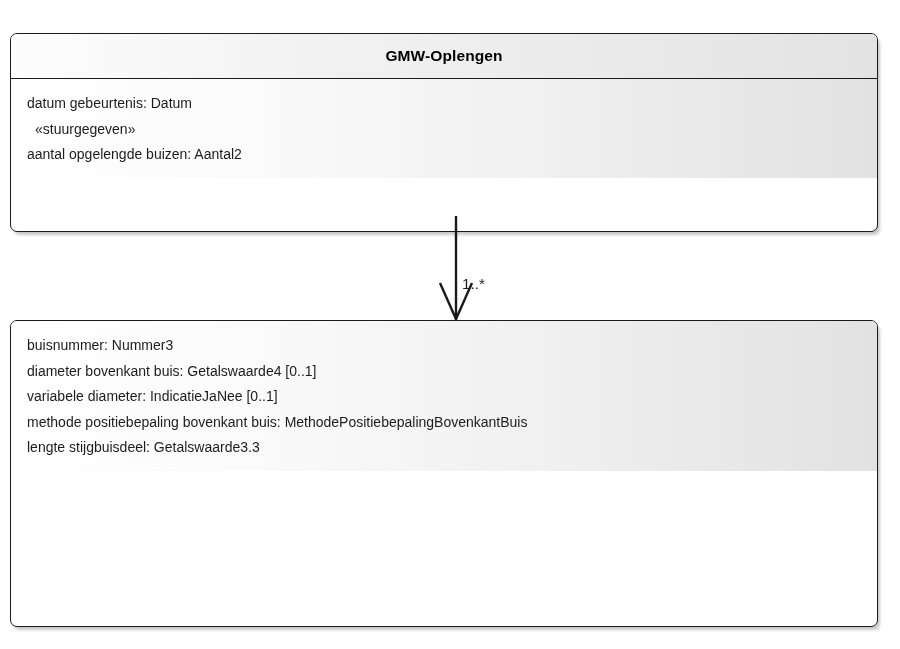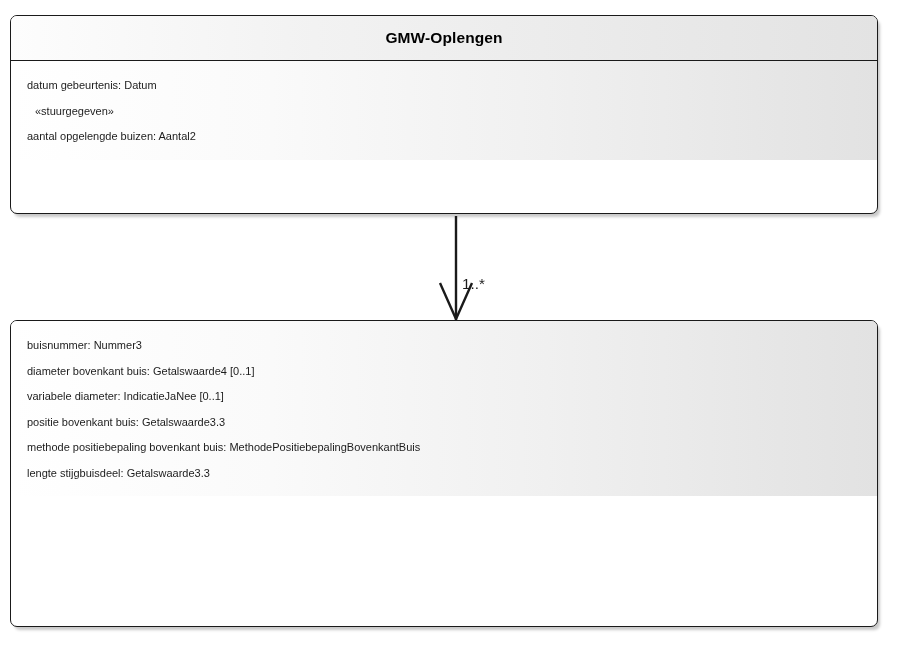--- a/index.html
+++ b/index.html
@@ -72,7 +72,7 @@
   
   #class-gmw-oplengen {
     left: 10px;
-    top: 15px;
+    top: 33px;
     width: 868px;
     height: 199px;
   }

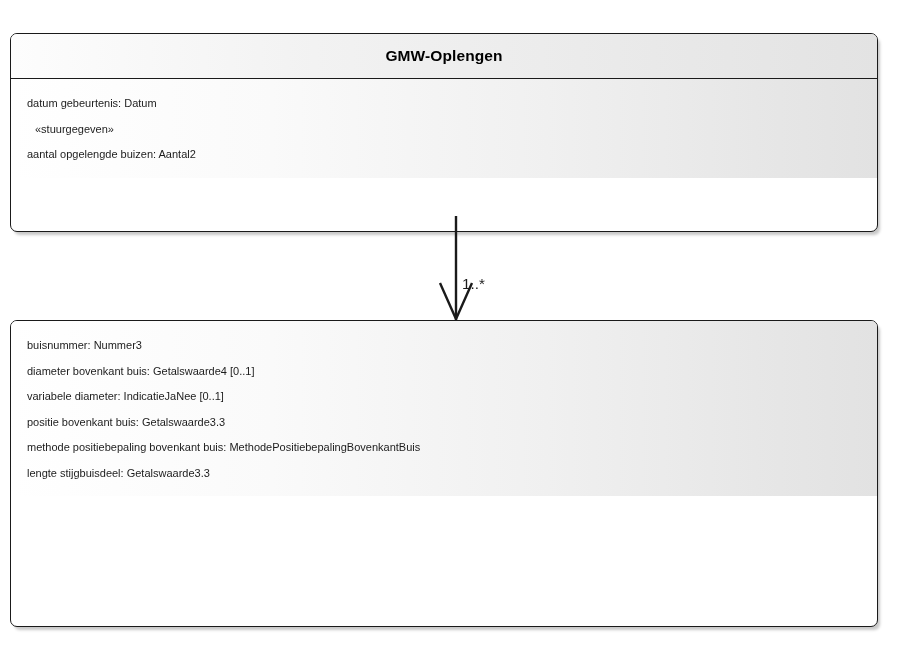--- a/index.html
+++ b/index.html
@@ -58,7 +58,7 @@
   }
 
   .attr {
-    font-size: 11px;
+    font-size: 14px;
     color: #1c1c1c;
     line-height: 25.5px;
     white-space: pre;

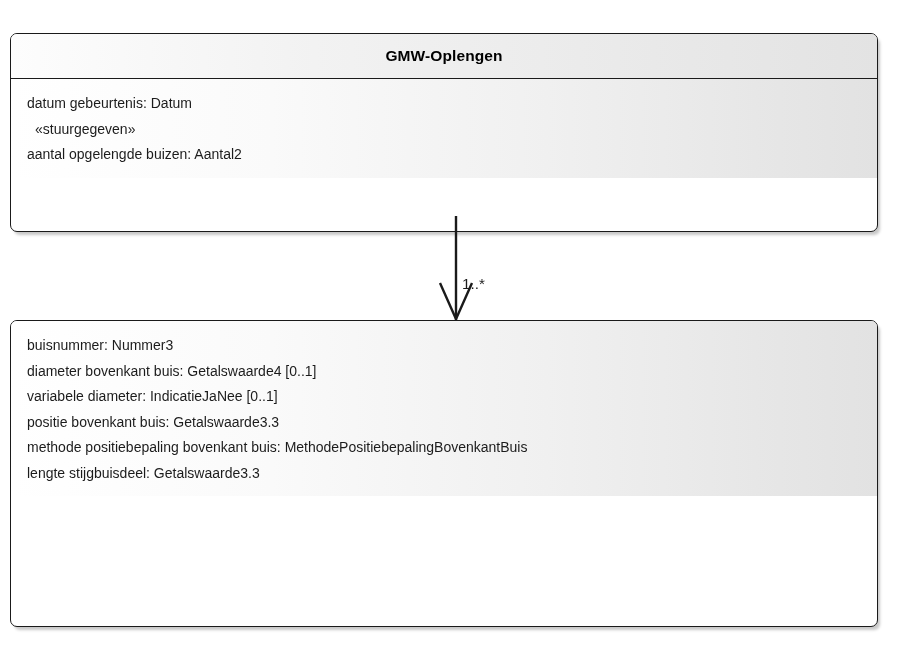--- a/index.html
+++ b/index.html
@@ -133,7 +133,6 @@
       <div class="attr">buisnummer: Nummer3</div>
       <div class="attr">diameter bovenkant buis: Getalswaarde4 [0..1]</div>
       <div class="attr">variabele diameter: IndicatieJaNee [0..1]</div>
-      <div class="attr">positie bovenkant buis: Getalswaarde3.3</div>
       <div class="attr">methode positiebepaling bovenkant buis: MethodePositiebepalingBovenkantBuis</div>
       <div class="attr">lengte stijgbuisdeel: Getalswaarde3.3</div>
     </div>

